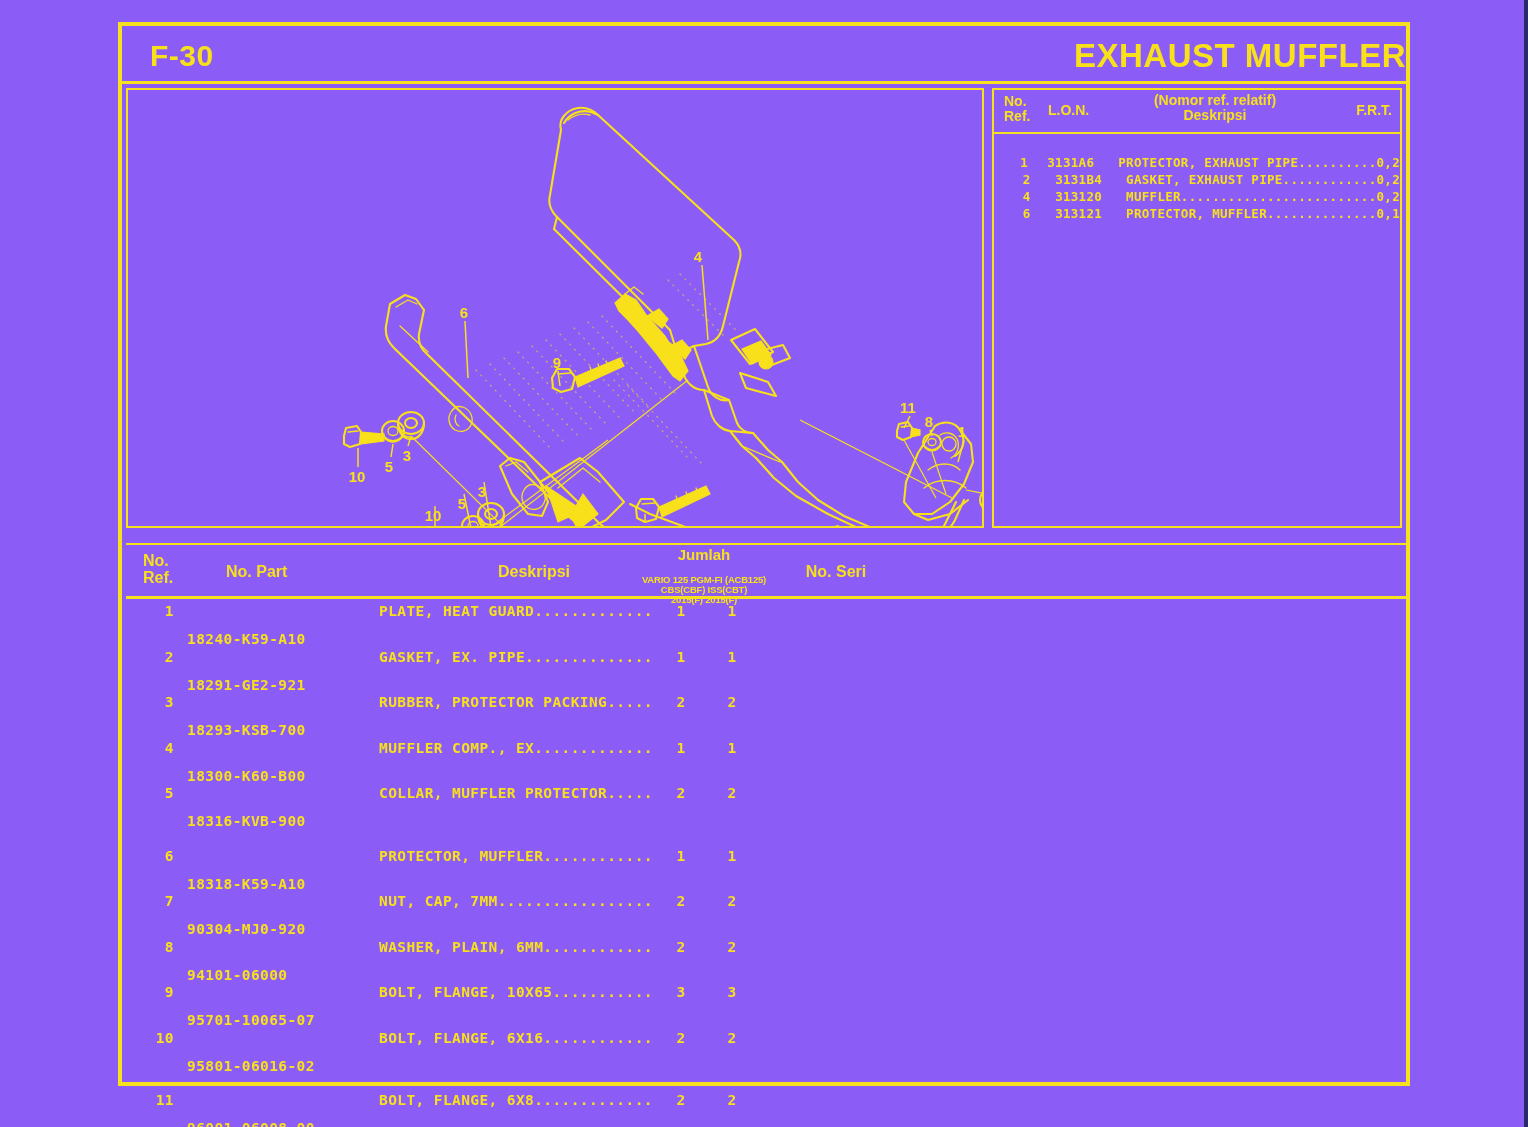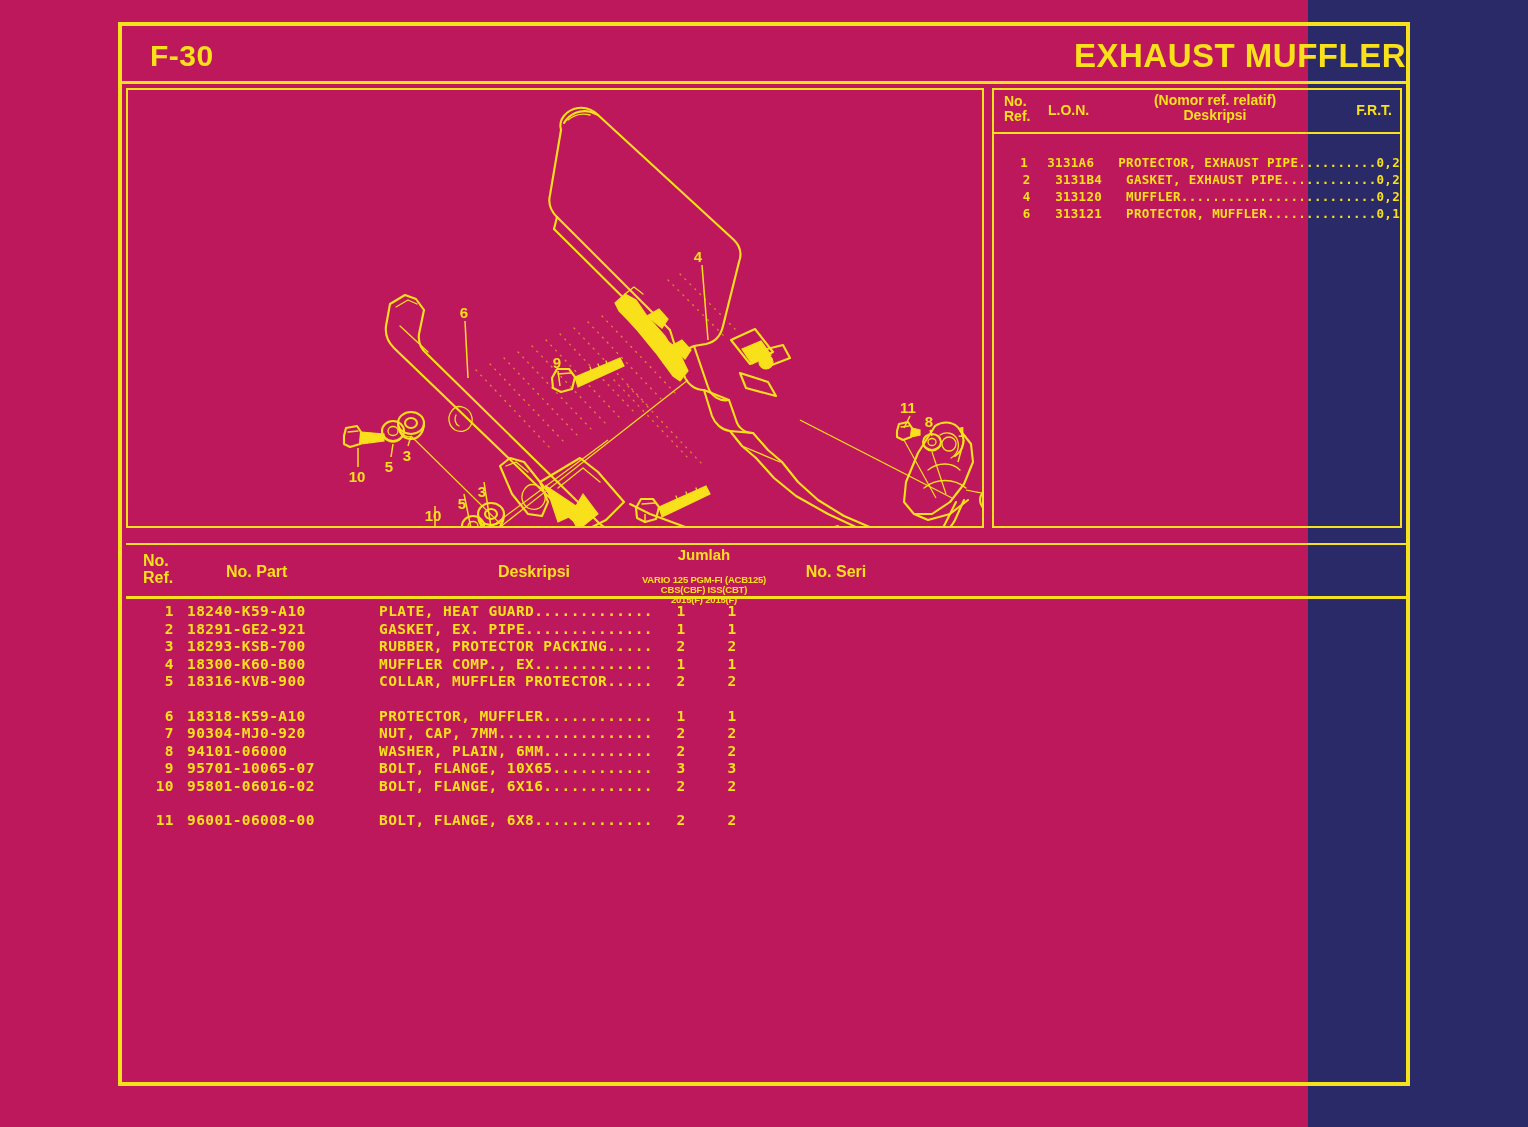--- a/index.html
+++ b/index.html
@@ -11,8 +11,8 @@
   }
   #page {
     position: relative;
-    width: 1308px; height: 1127px;
-    background: #be185d;
+    width: 1524px; height: 1127px;
+    background: #8b5cf6;
   }
   
   #sheet {

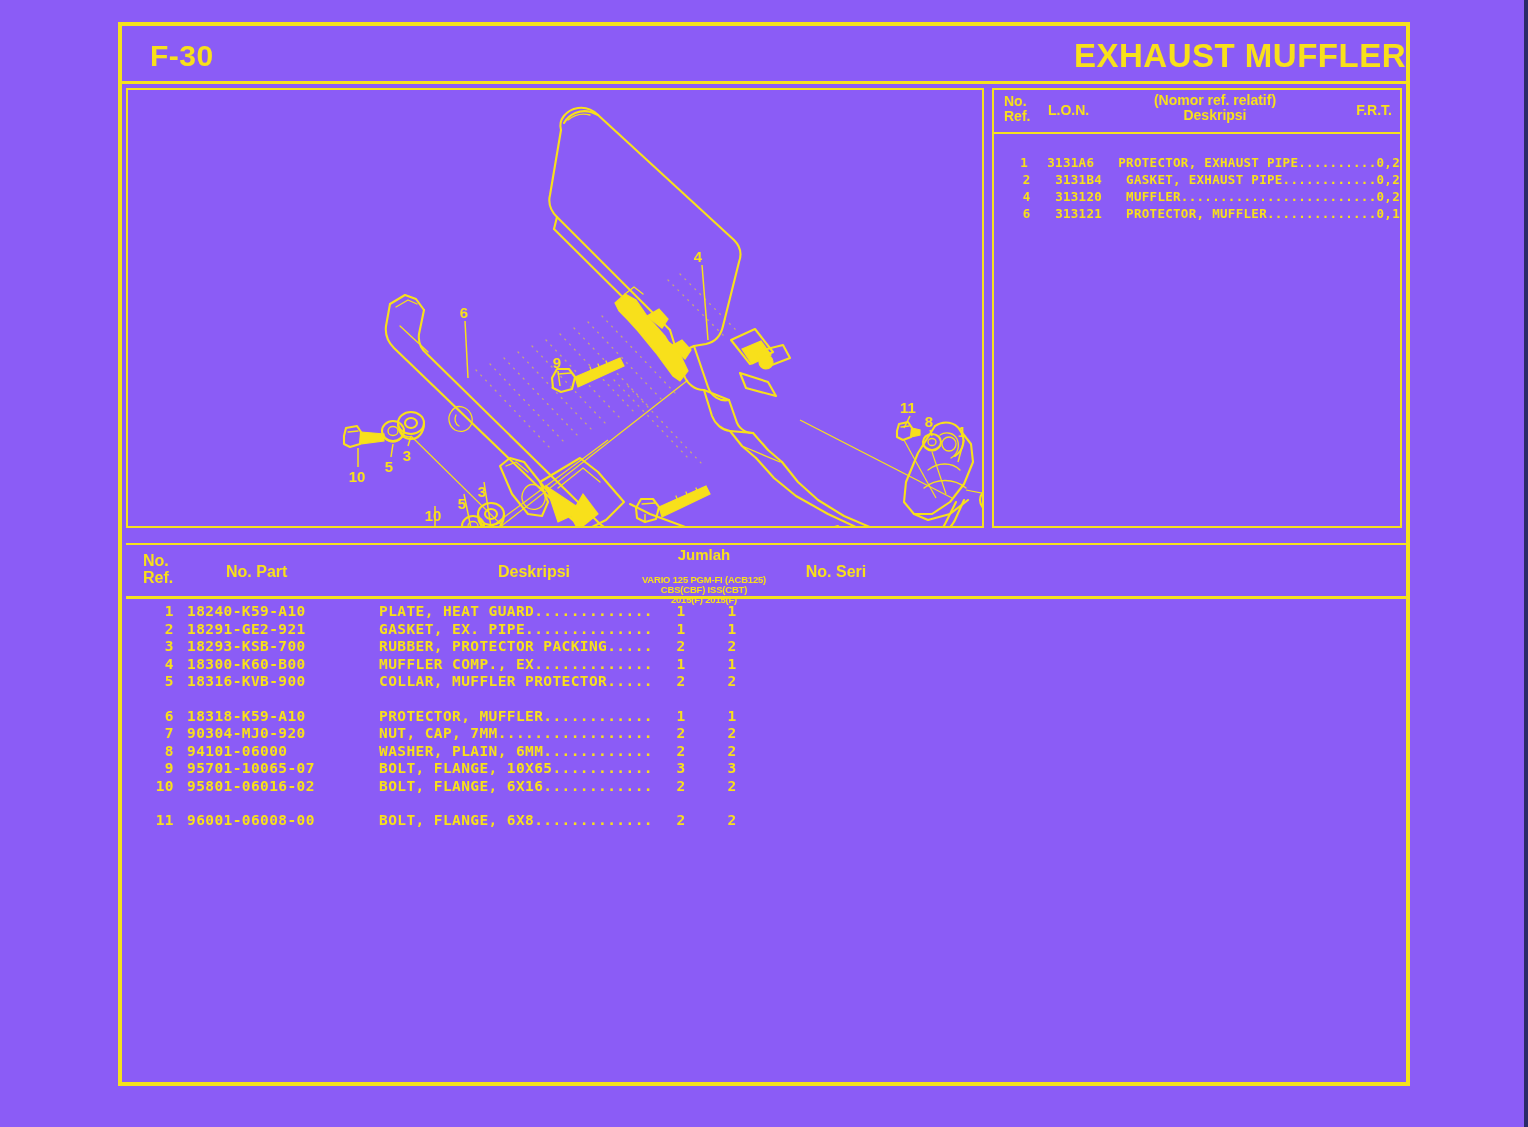--- a/index.html
+++ b/index.html
@@ -146,7 +146,7 @@
   }
   .prow.gap { height: 17px; }
   .p-ref  { width: 48px; text-align: right; }
-  .p-part { width: 170px; text-align: left; padding-left: 13px; }
+  .p-part { width: 170px; text-align: left; padding-left: 13px; margin-top: 28px; }
   .p-desc { width: 280px; padding-left: 22px; }
   .p-q1   { width: 44px; text-align: center; }
   .p-q2   { width: 58px; text-align: center; }

